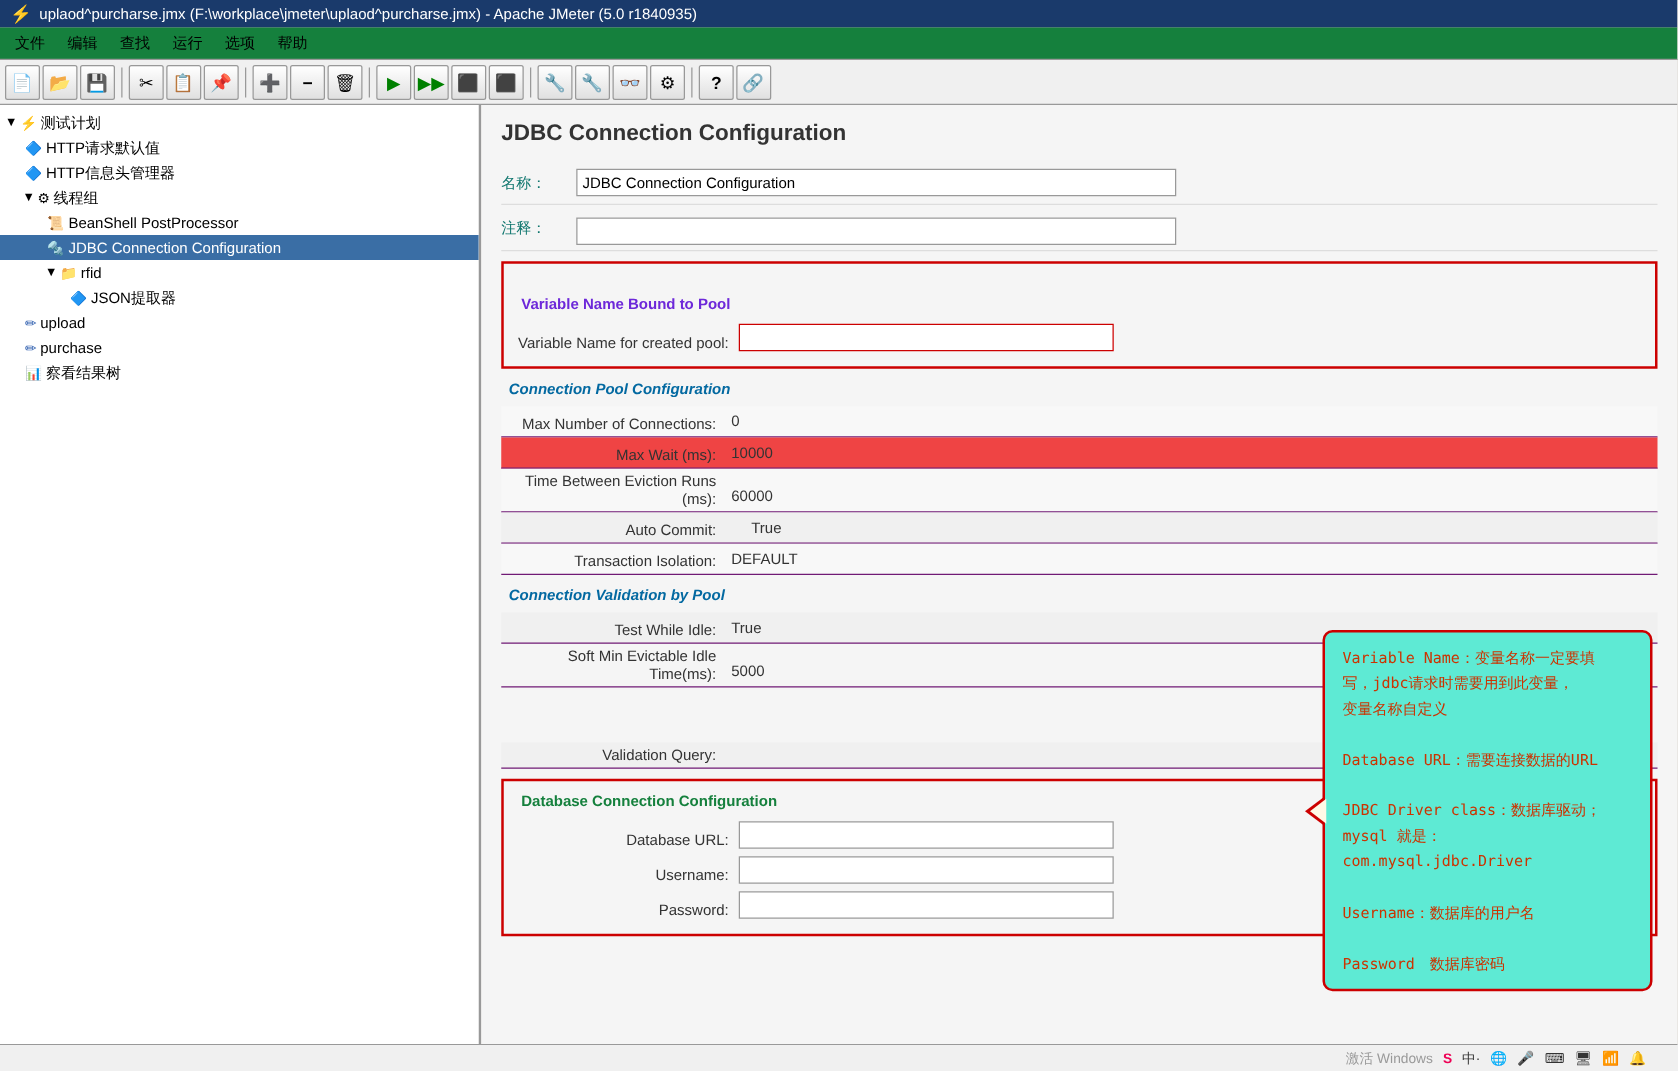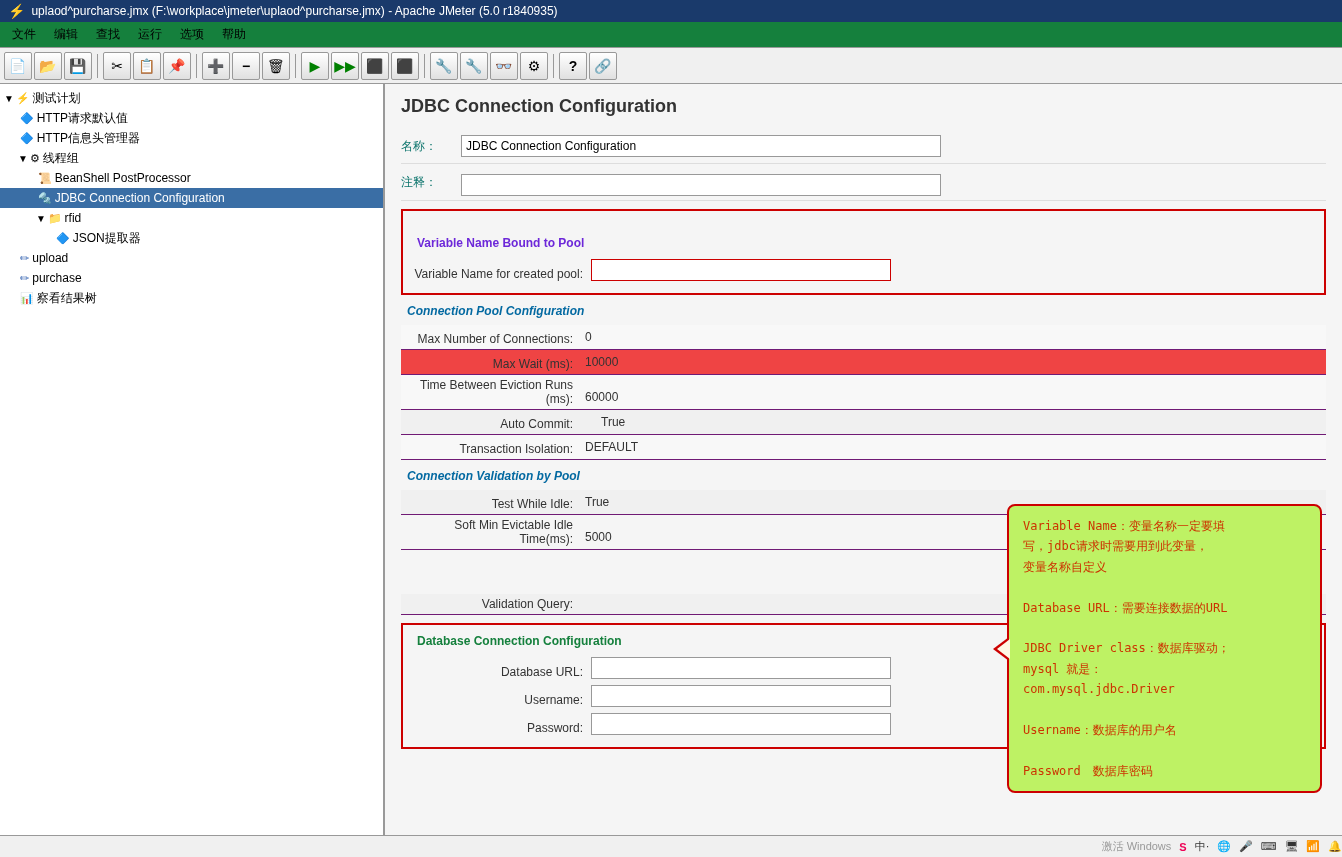--- a/index.html
+++ b/index.html
@@ -167,8 +167,8 @@
       position: absolute;
       right: 20px;
       top: 420px;
-      width: 315px;
-      background: #bef264;
+      width: 264px;
+      background: #5eead4;
       border: 2px solid #cc0000;
       border-radius: 8px;
       padding: 10px 14px;

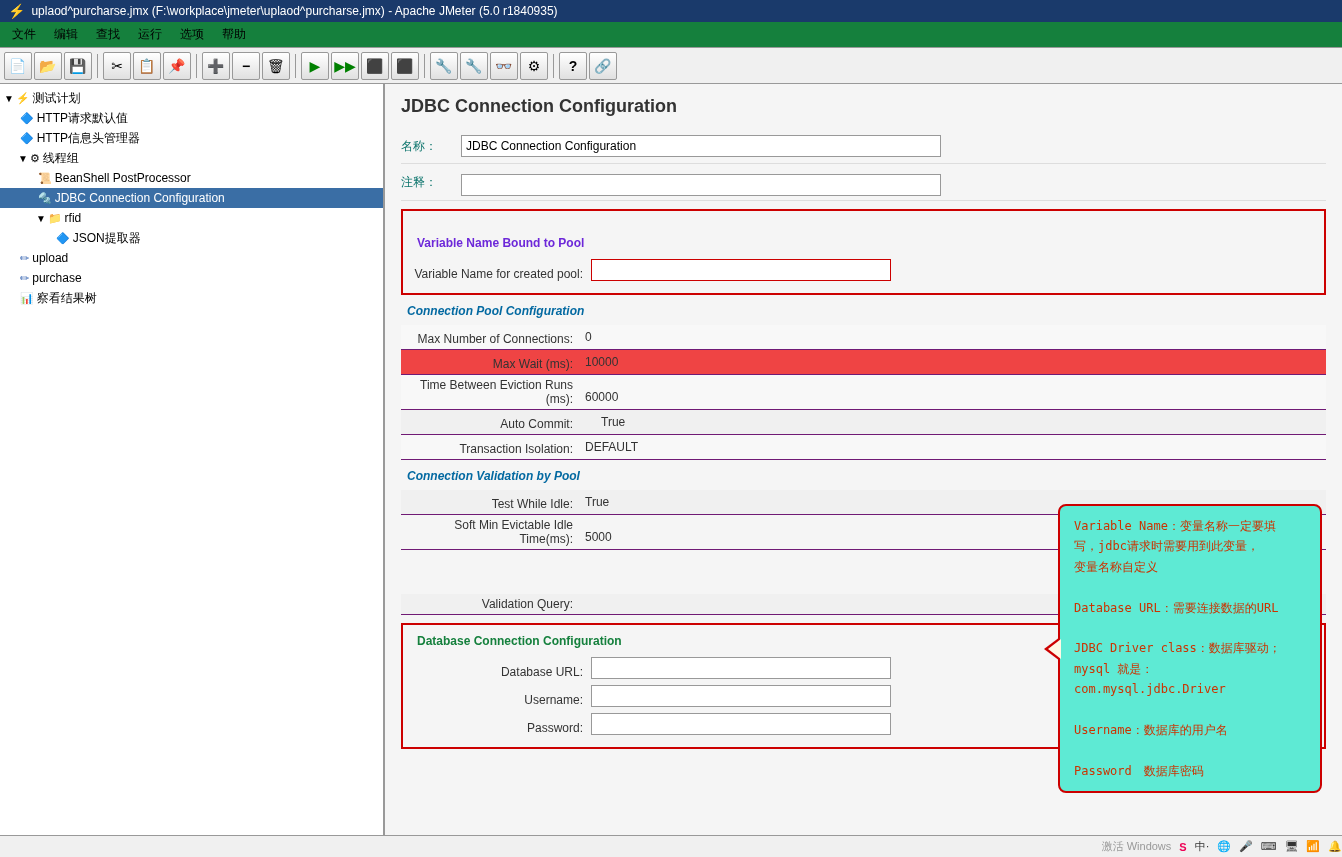--- a/index.html
+++ b/index.html
@@ -147,7 +147,7 @@
       border-top: 1px solid #999;
       display: flex;
       align-items: center;
-      padding: 0 0;
+      padding: 0 25px;
       font-size: 11px;
       color: #333;
       position: fixed;

